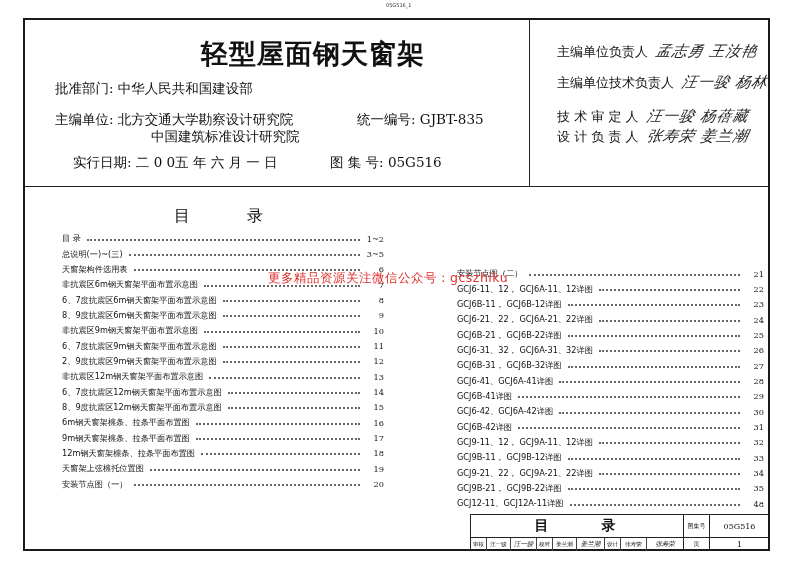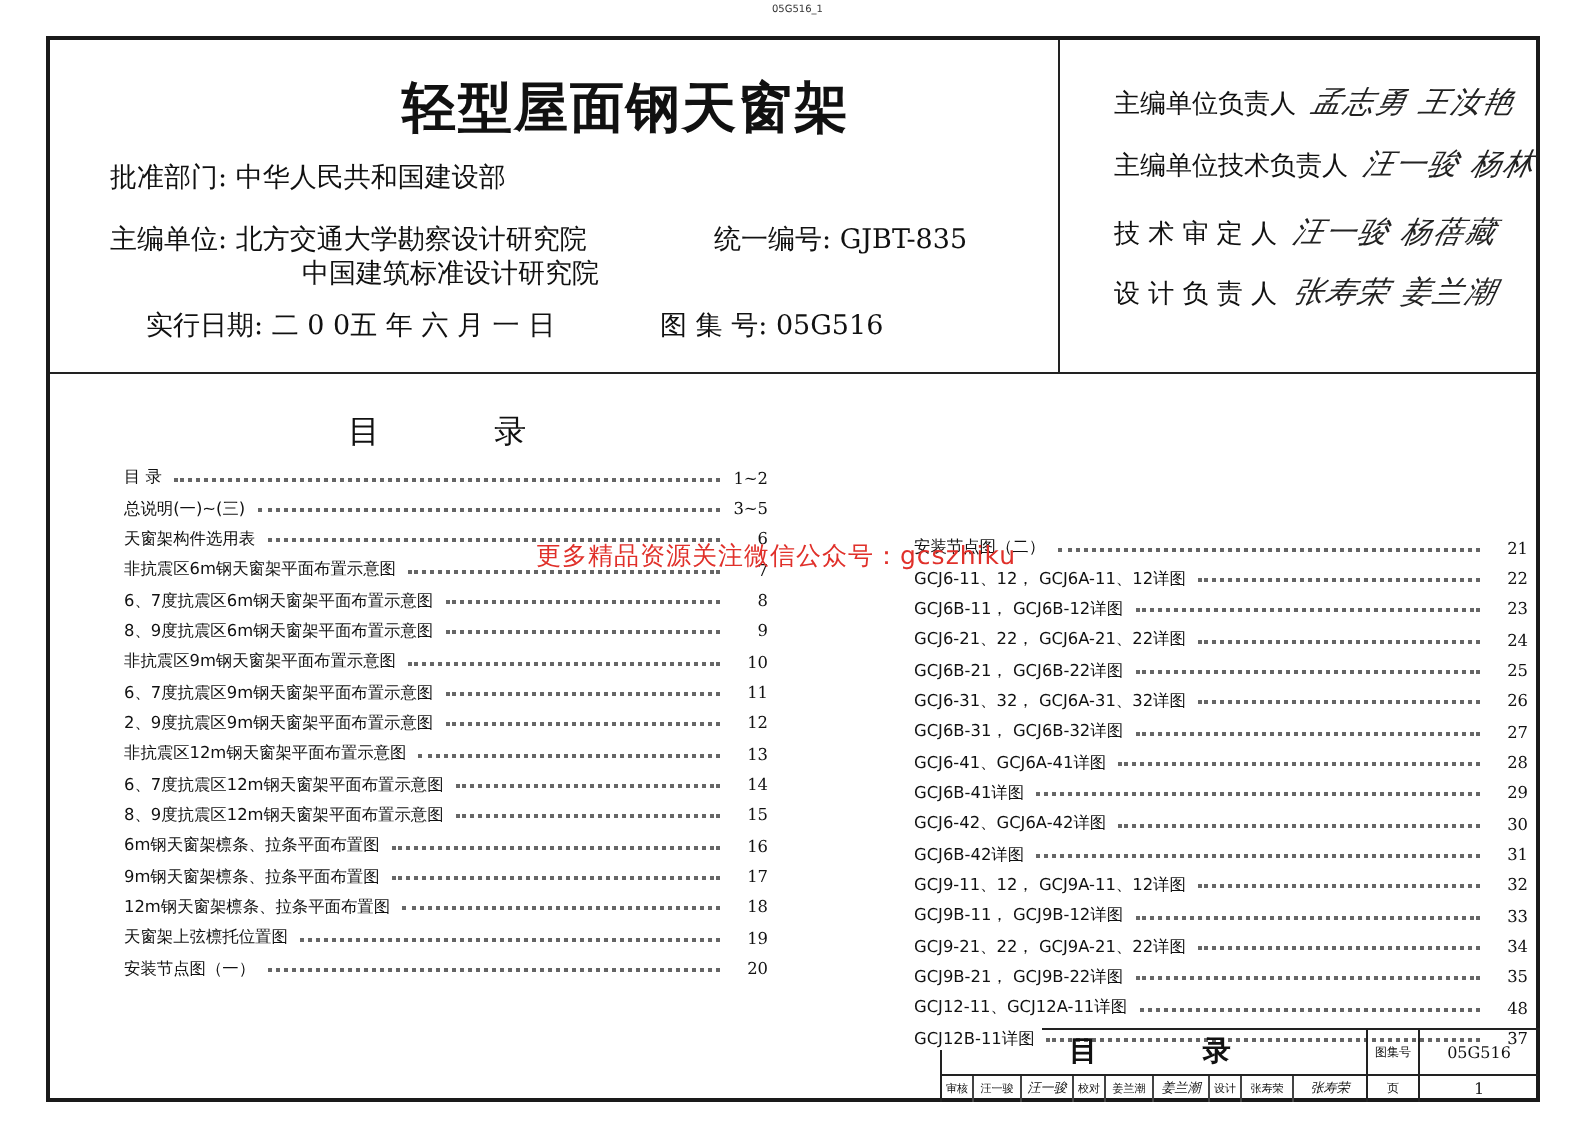--- a/index.html
+++ b/index.html
@@ -94,7 +94,7 @@
       <span class="sig-label">技 术 审 定 人</span>
       <span class="sig-hand">汪一骏 杨蓓藏</span>
     </div>
-    <div class="sig-row" style="top:117px;text-align:center;">
+    <div class="sig-row" style="top:107px;text-align:center;">
       <span class="sig-label">设 计 负 责 人</span>
       <span class="sig-hand">张寿荣 姜兰潮</span>
     </div>

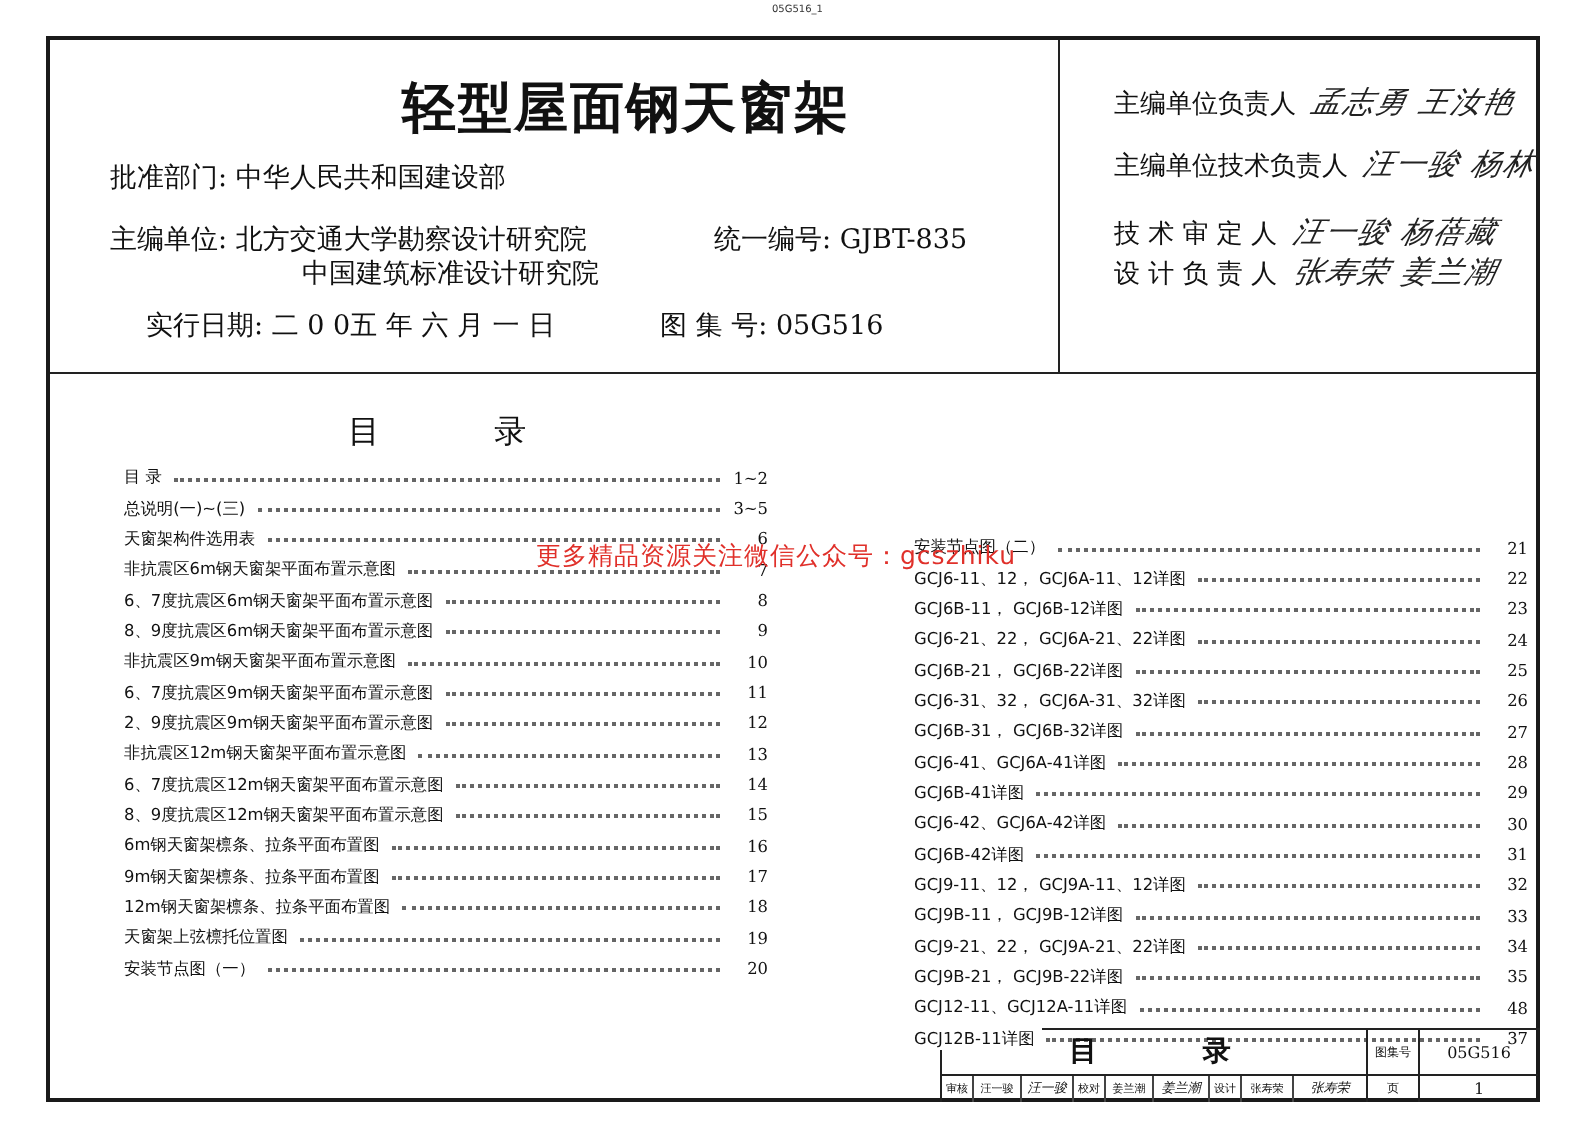--- a/index.html
+++ b/index.html
@@ -272,11 +272,6 @@
         <span class="toc-label">GCJ12-11、GCJ12A-11详图</span>
         <span class="toc-dots"></span>
         <span class="toc-page">48</span>
-      </div>
-    <div class="toc-item">
-        <span class="toc-label">GCJ12B-11详图</span>
-        <span class="toc-dots"></span>
-        <span class="toc-page">37</span>
       </div>
   </div>
 </div>

